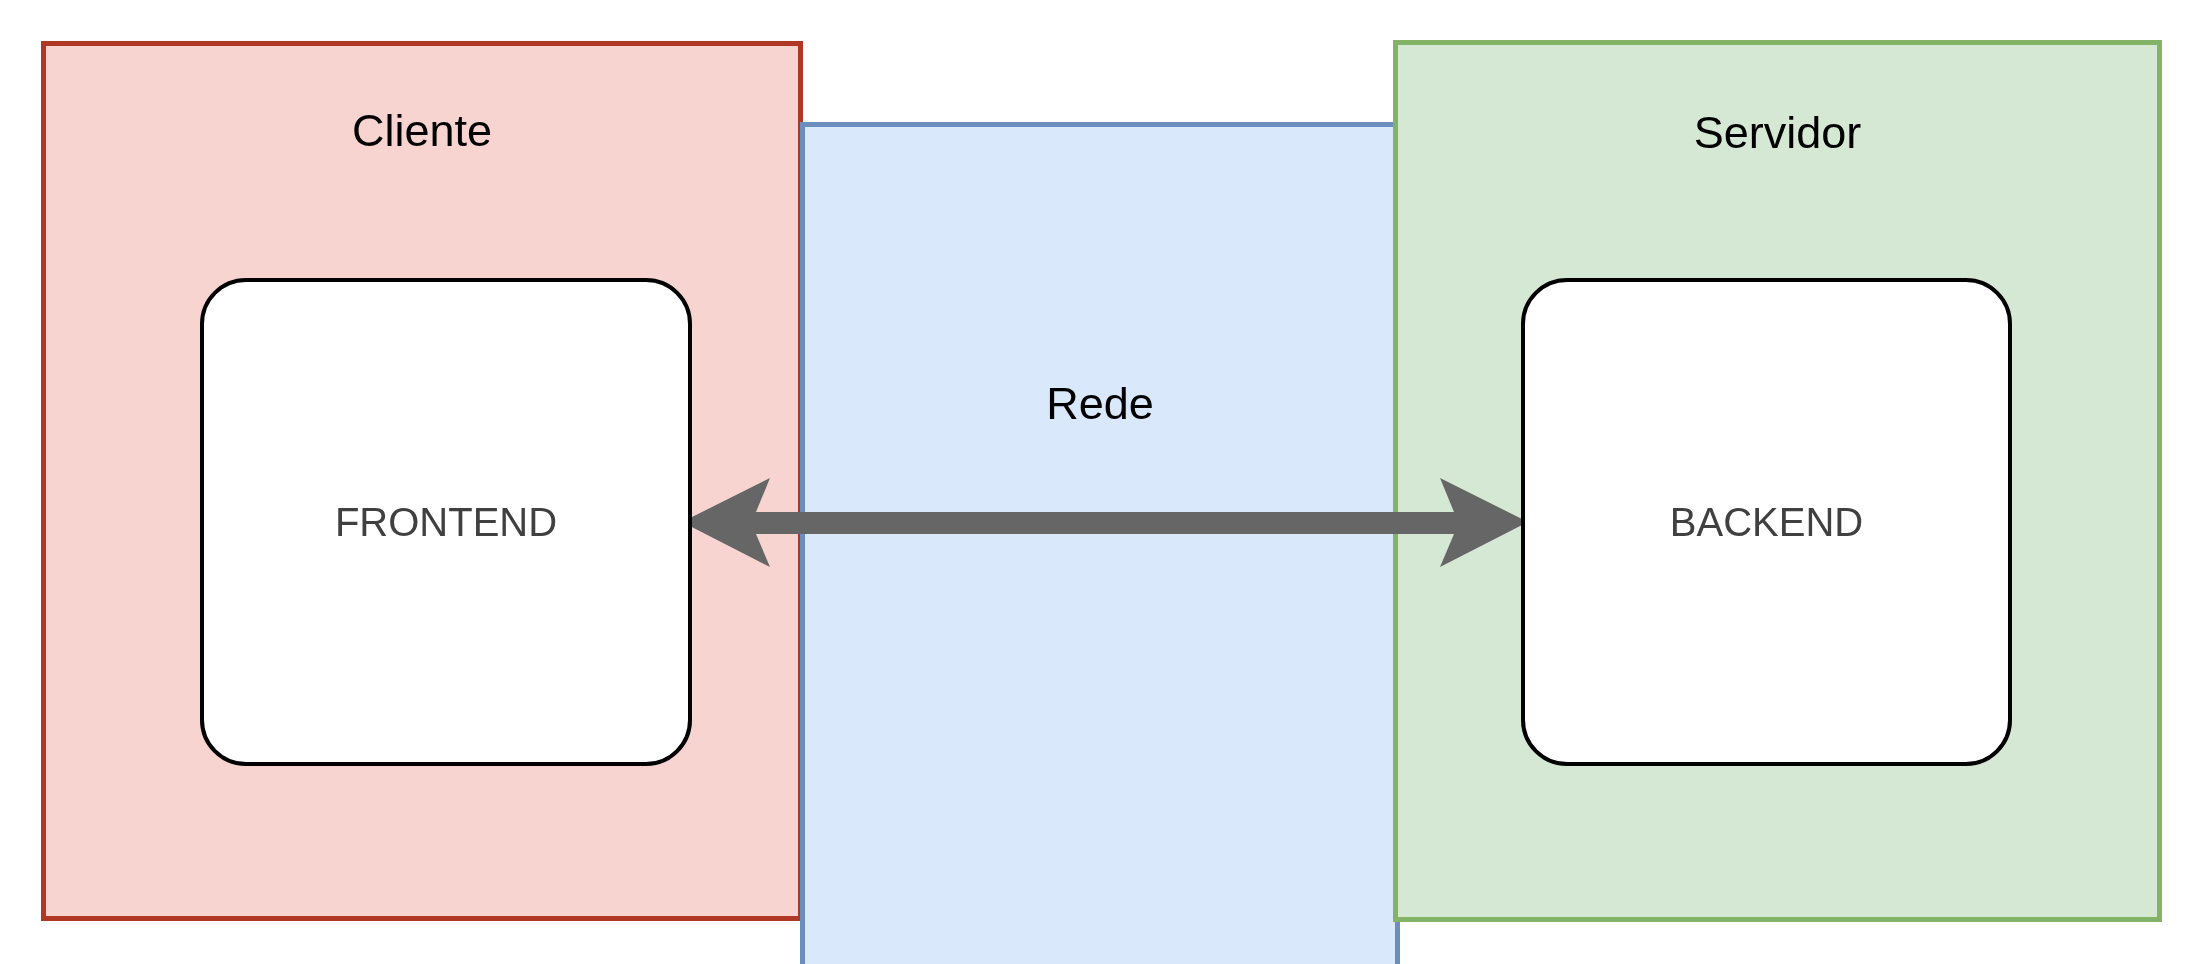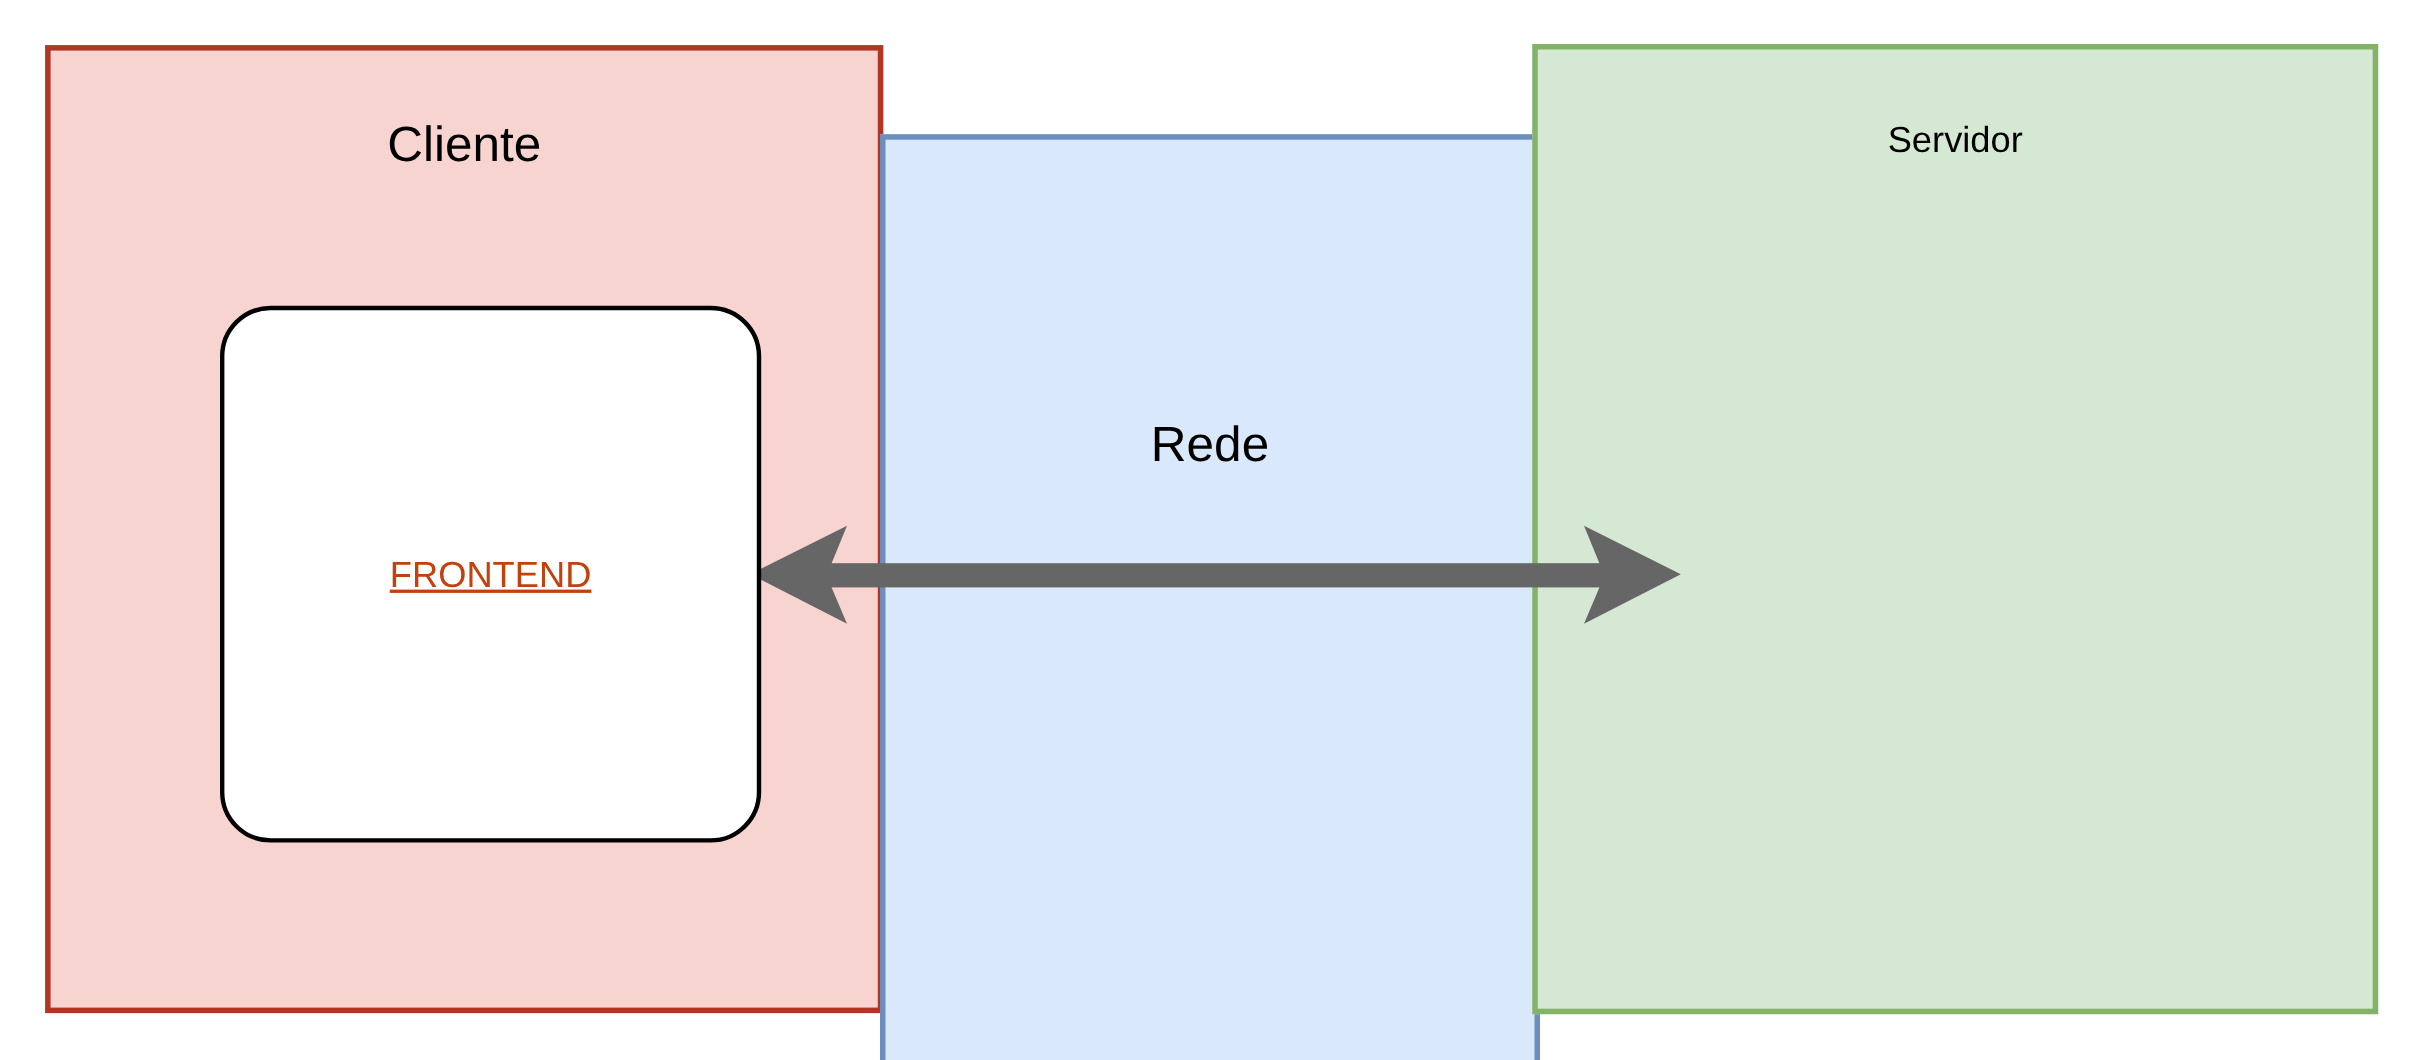--- a/index.html
+++ b/index.html
@@ -79,7 +79,7 @@
   }
   #zone-server .zone-label {
     top: 65px;
-    font-size: 33px;
+    font-size: 45px;
   }
 
   

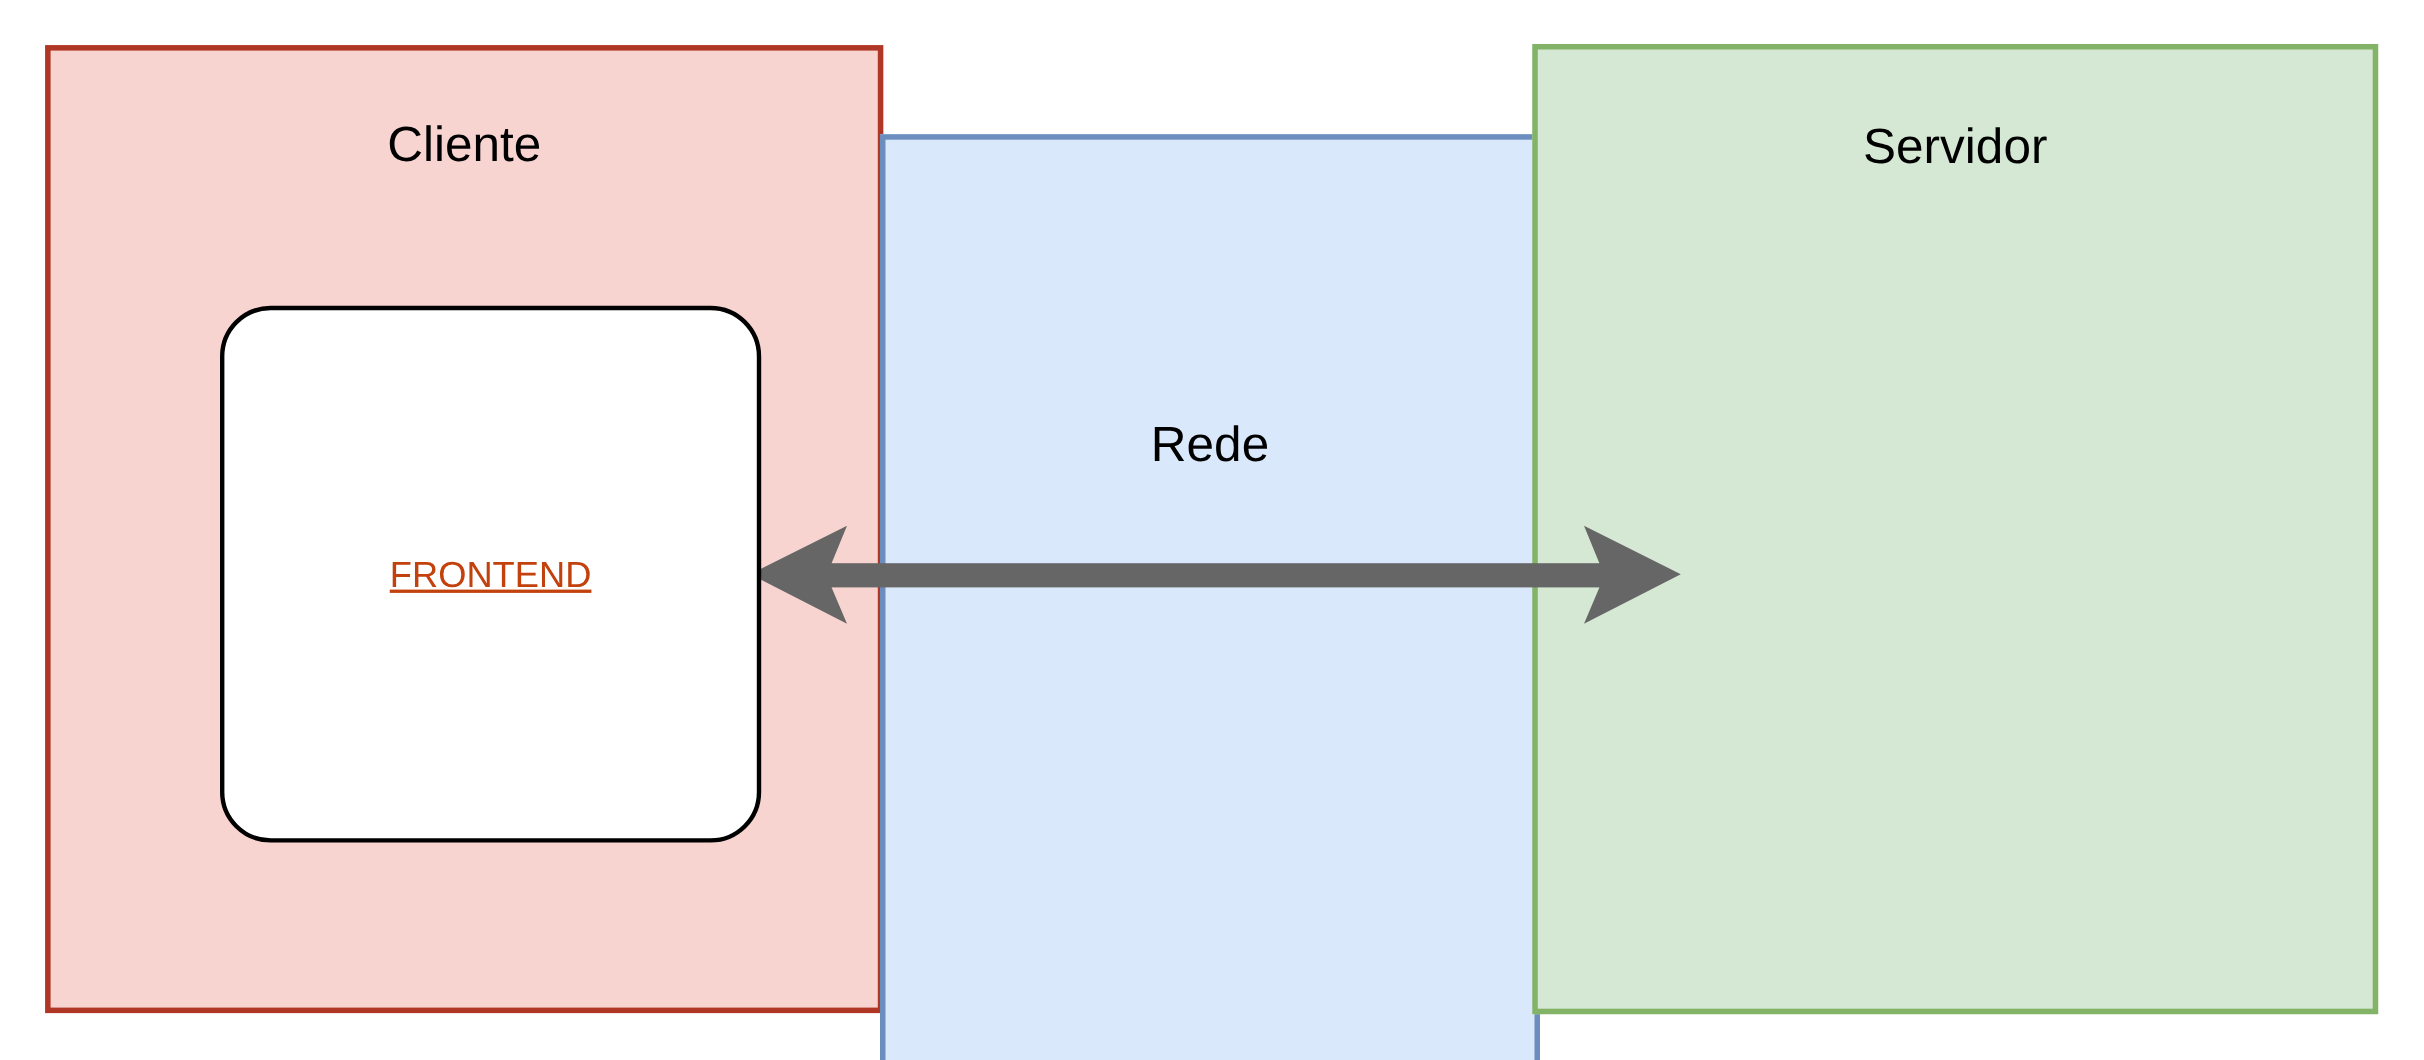--- a/index.html
+++ b/index.html
@@ -95,12 +95,11 @@
     z-index: 6;
   }
   .node-label {
-    font-size: 33px;
-    color: #c2410c;
+    font-size: 40px;
+    color: #404040;
     line-height: 1;
     white-space: nowrap;
     user-select: none;
-    text-decoration: underline;
   }
 
   #node-frontend {

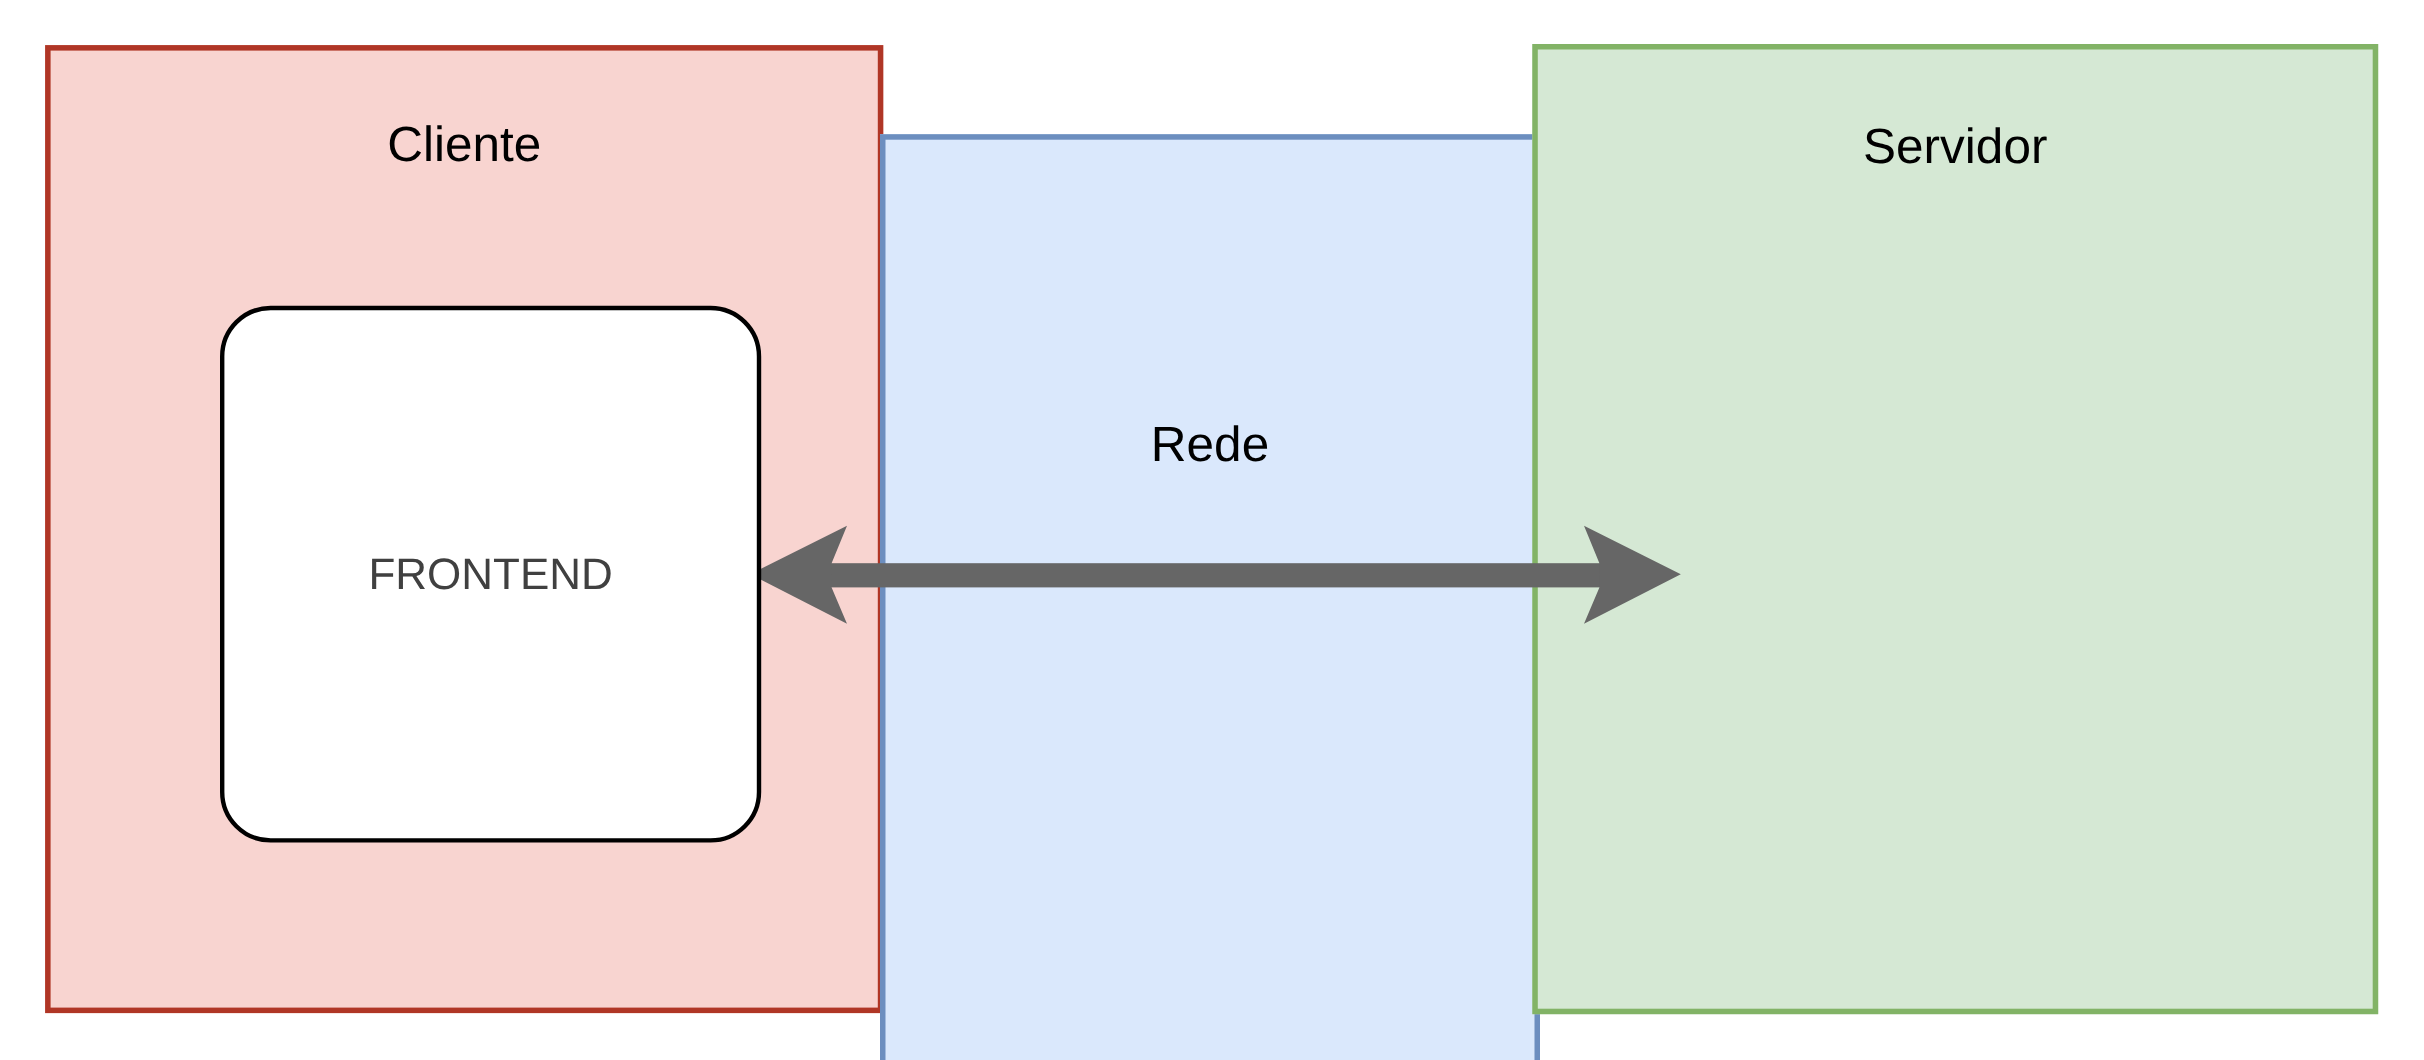--- a/index.html
+++ b/index.html
@@ -156,6 +156,9 @@
     <span class="node-label">FRONTEND</span>
   </div>
 
+  <div class="node" id="node-backend">
+    <span class="node-label">BACKEND</span>
+  </div>
 
 </div>
 

